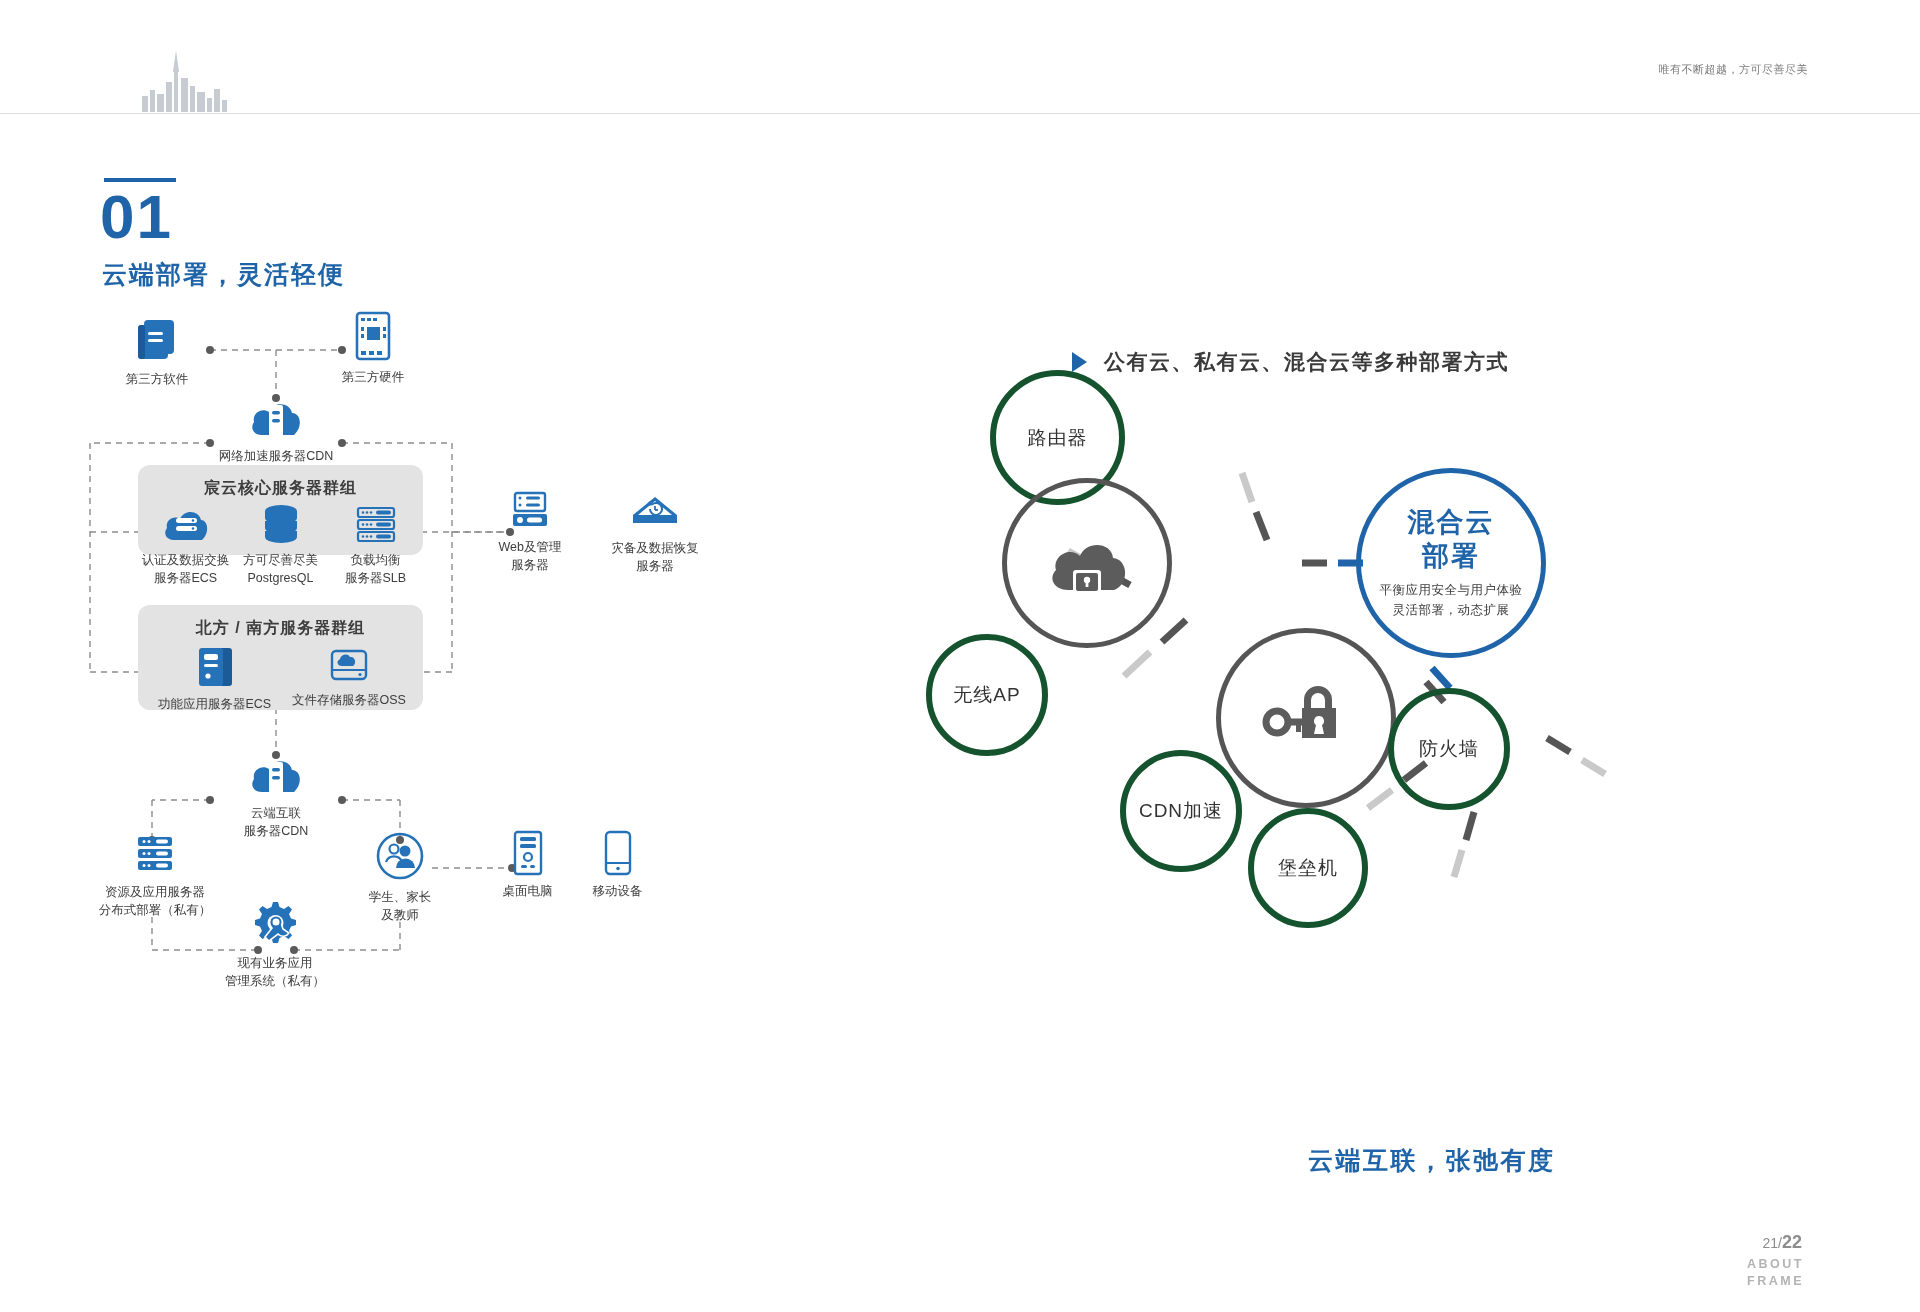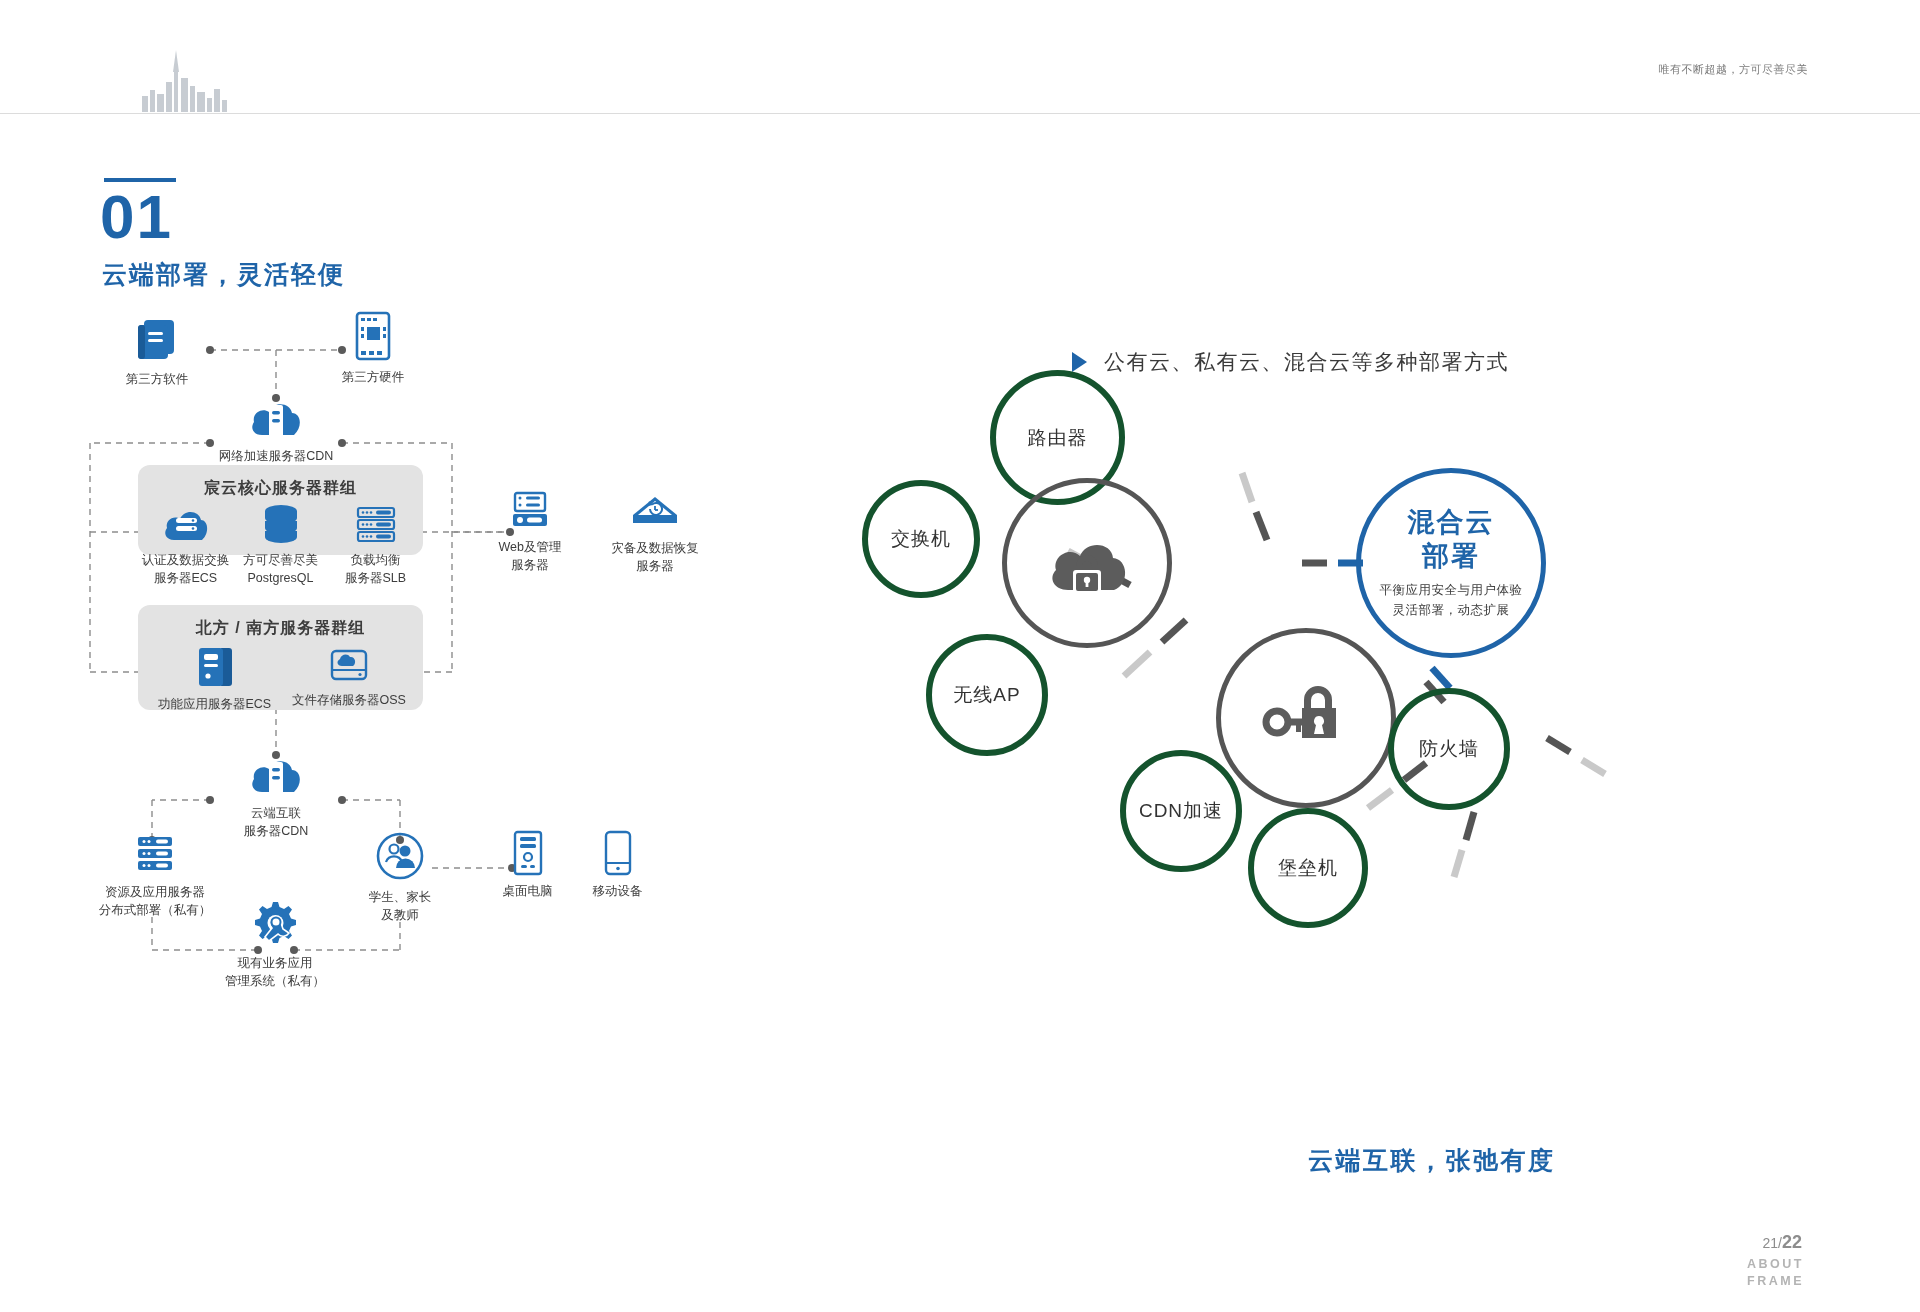--- a/index.html
+++ b/index.html
@@ -57,7 +57,7 @@
   }
   .bullet-text {
     position: absolute; left: 1104px; top: 348px;
-    font-size: 21px; color: #3a3a3a; font-weight: normal;
+    font-size: 21px; color: #3a3a3a; font-weight: bold;
     letter-spacing: 1.5px;
   }
 

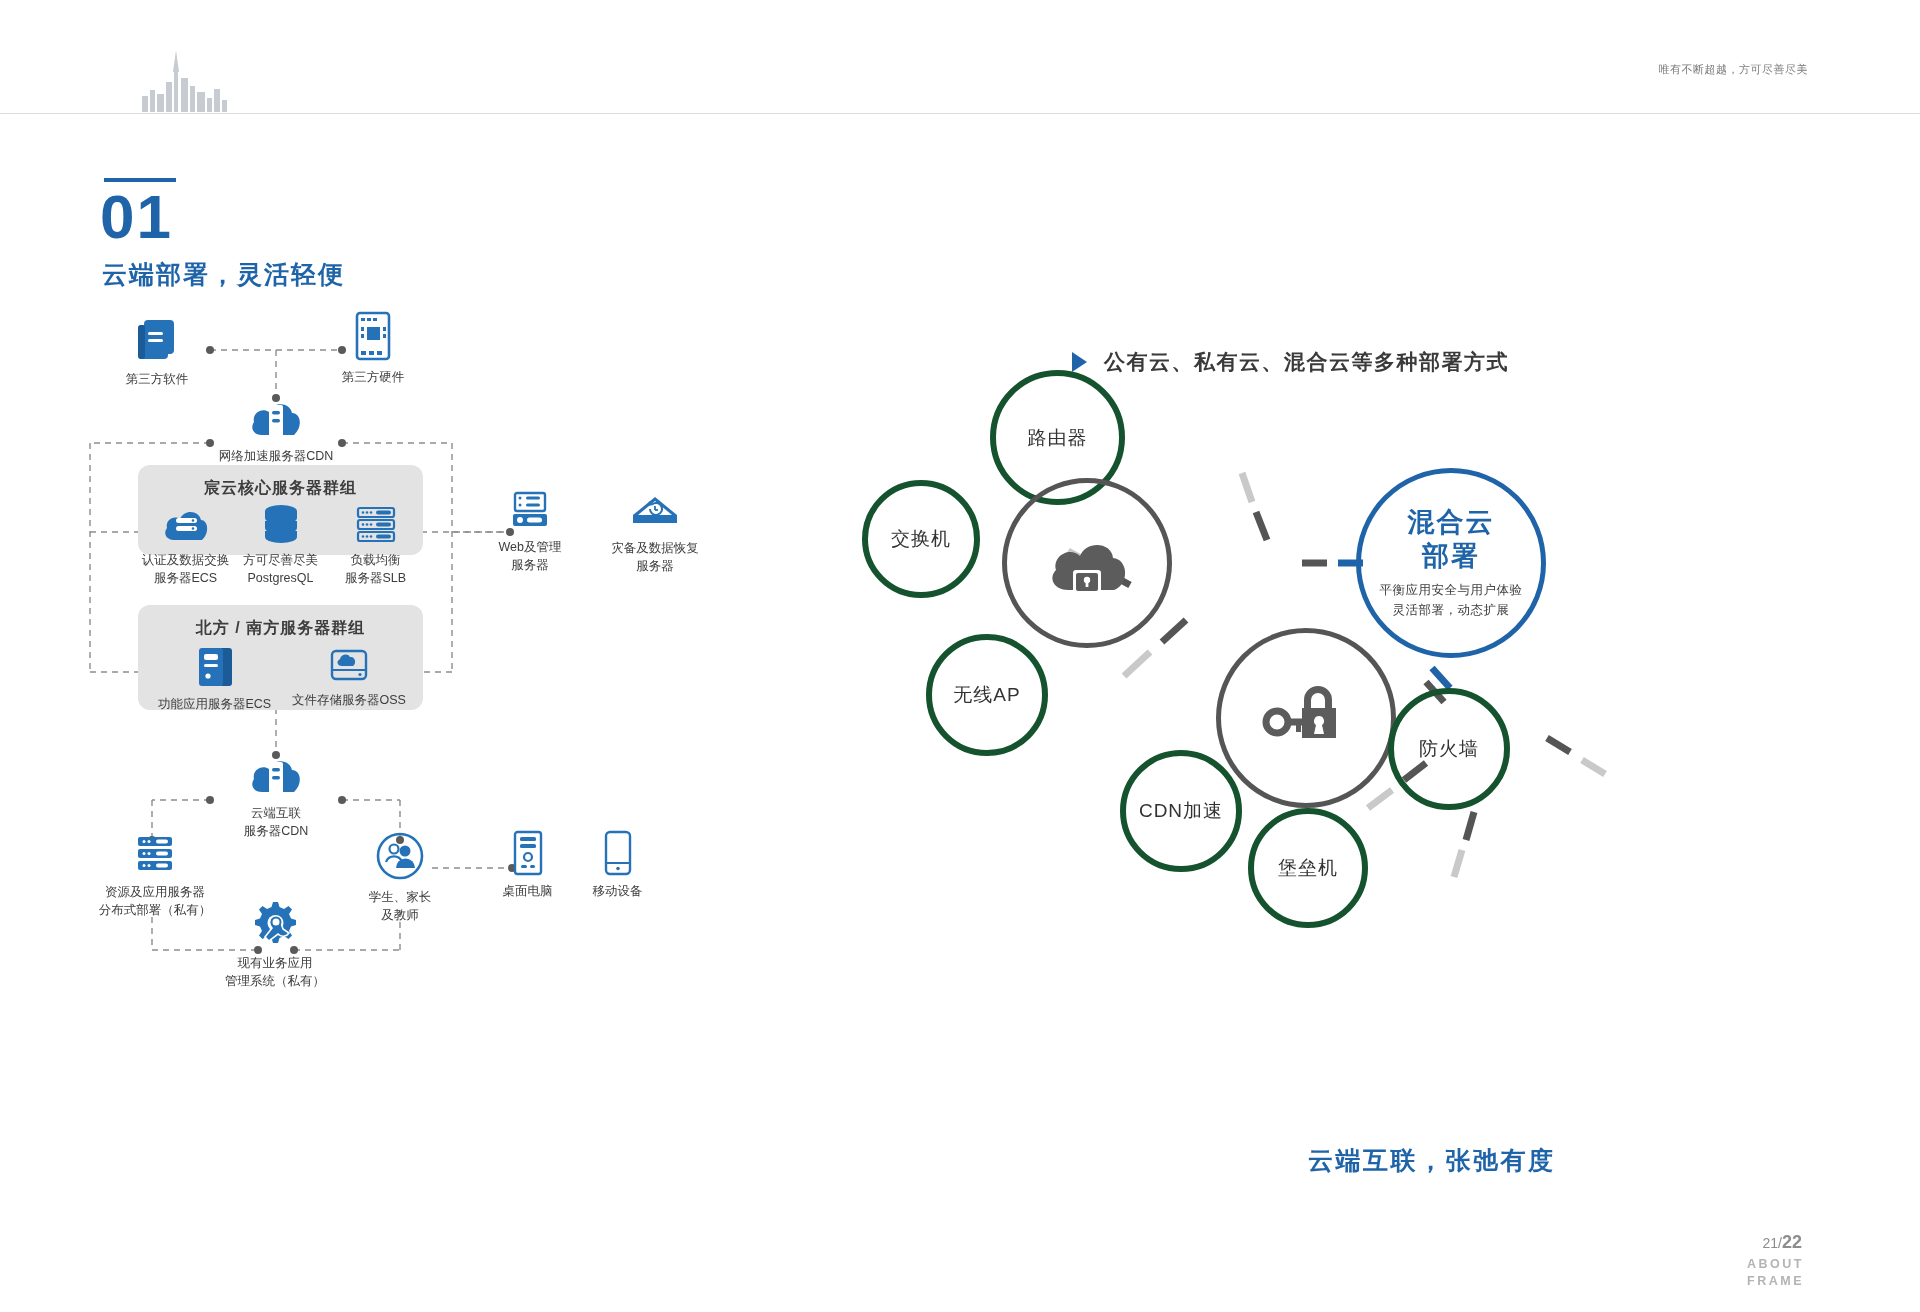--- a/index.html
+++ b/index.html
@@ -488,9 +488,6 @@
       <span class="rlabel">路由器</span>
     </div>
 
-    <div class="ring ring-light" style="left:-158px; top:60px; width:118px; height:118px;">
-      <span class="rlabel">交换机</span>
-    </div>
 
     <div class="ring ring-light" style="left:-94px; top:214px; width:122px; height:122px;">
       <span class="rlabel">无线AP</span>

